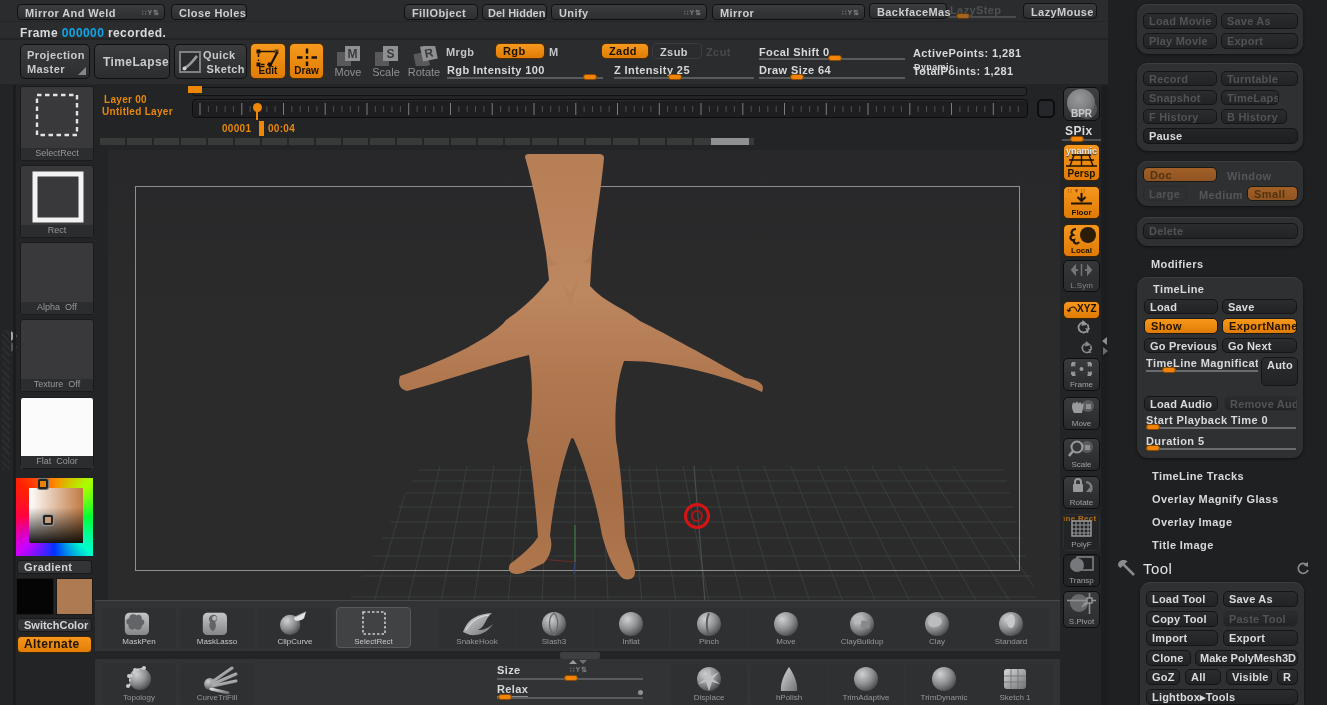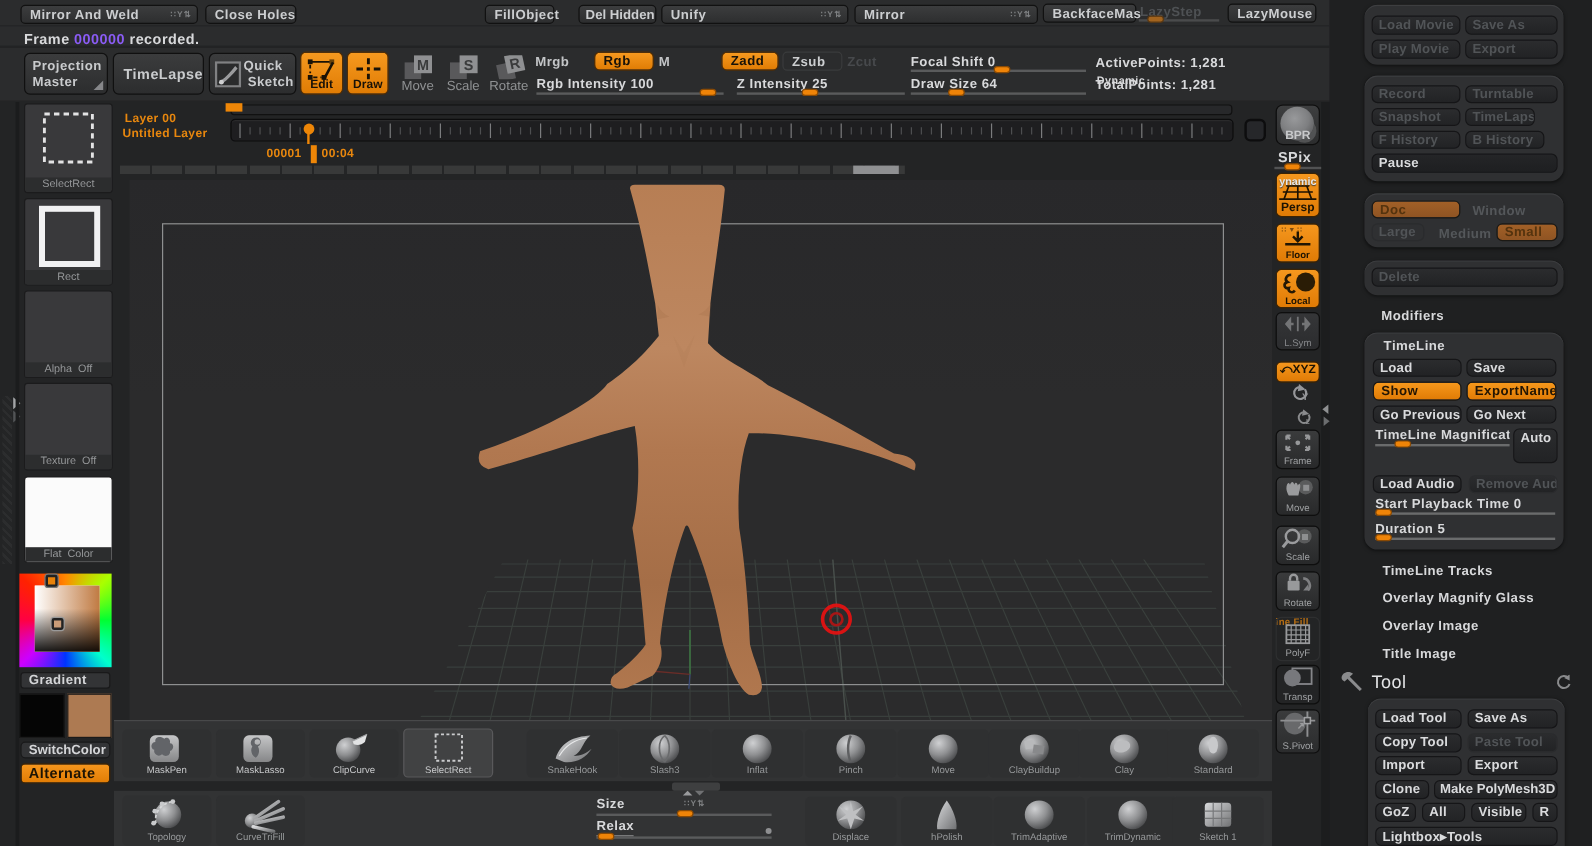--- a/index.html
+++ b/index.html
@@ -100,7 +100,7 @@
 
 <div class="tb" style="left:17px;top:4px;width:148px;">Mirror And Weld<span class="hk">∷Y⇅</span></div>
 <div class="tb" style="left:171px;top:4px;width:76px;">Close Holes</div>
-<div class="tb" style="left:404px;top:4px;width:58px;">FillObject</div>
+<div class="tb" style="left:404px;top:4px;width:74px;">FillObject</div>
 <div class="tb" style="left:482px;top:4px;width:65px;letter-spacing:0;padding-left:5px;">Del Hidden</div>
 <div class="tb" style="left:551px;top:4px;width:156px;">Unify<span class="hk">∷Y⇅</span></div>
 <div class="tb" style="left:712px;top:4px;width:153px;">Mirror<span class="hk">∷Y⇅</span></div>

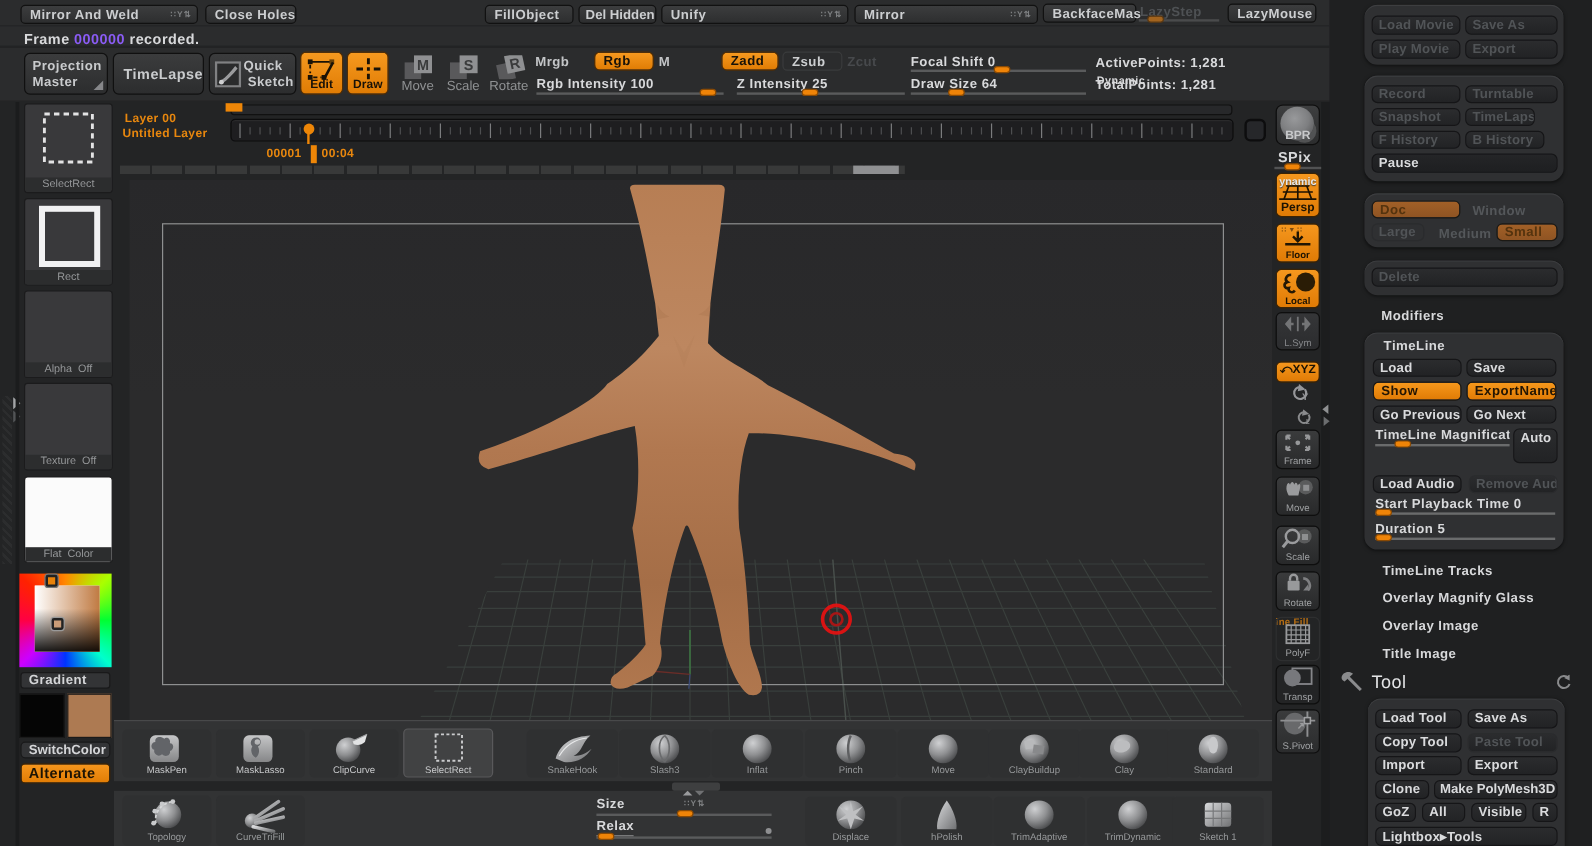--- a/index.html
+++ b/index.html
@@ -110,7 +110,7 @@
 <div class="shandle" style="left:956px;top:13px;background:#a2641f;border-color:#5a3812;"></div>
 <div class="tb" style="left:1023px;top:3px;width:74px;">LazyMouse</div>
 
-<div class="lbl" style="left:20px;top:26px;font-size:12px;">Frame <span style="color:#8b5cf6;">000000</span> recorded.</div>
+<div class="lbl" style="left:20px;top:26px;font-size:12px;">Frame <span style="color:#0ea5e9;">000000</span> recorded.</div>
 
 <div class="big" style="left:20px;top:44px;width:70px;height:35px;padding:3px 0 0 6px;line-height:14px;font-size:11px;">Projection<br>Master
  <svg width="10" height="10" style="position:absolute;right:2px;bottom:2px;">

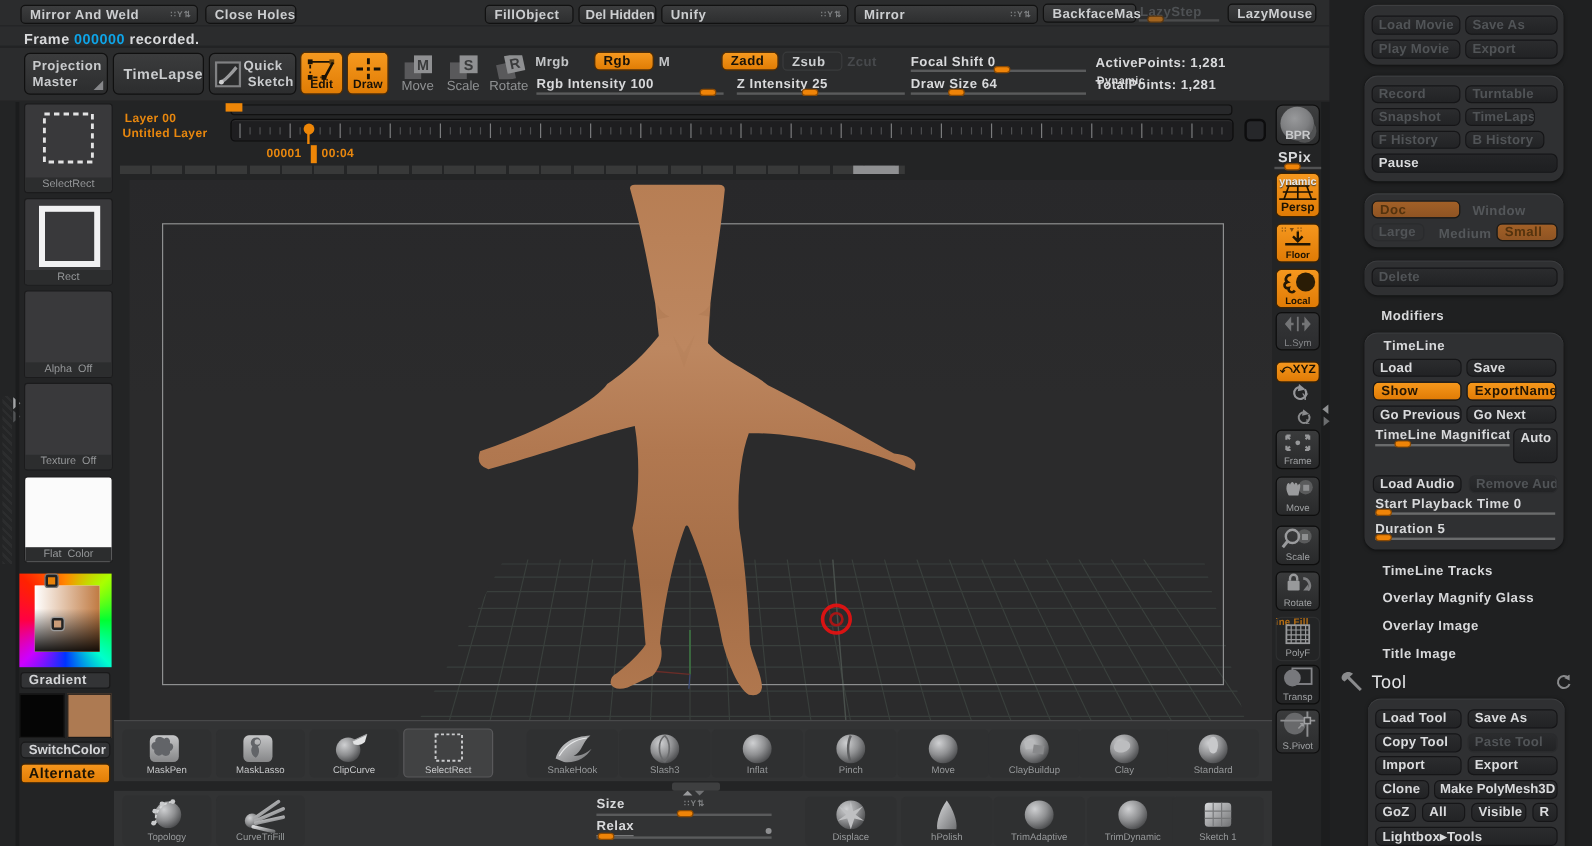--- a/index.html
+++ b/index.html
@@ -352,7 +352,7 @@
       <path d="M27 15 L22 15 L26 10 Z" fill="#7e7f81"></path>
     </svg>
  <div class="shlab">Rotate</div></div>
-<div class="olbl" style="left:1063px;top:514px;font-size:8px;opacity:.75;">ine Fill</div>
+<div class="olbl" style="left:1063px;top:514px;font-size:8px;opacity:.75;">ine Rect</div>
 <div class="shb" style="top:514px;height:37px;background:none;border-color:#2e2f30;">
  <svg width="35" height="24" viewBox="0 0 35 24" style="margin-top:4px;">
       <g stroke="#98999b" stroke-width="1">

